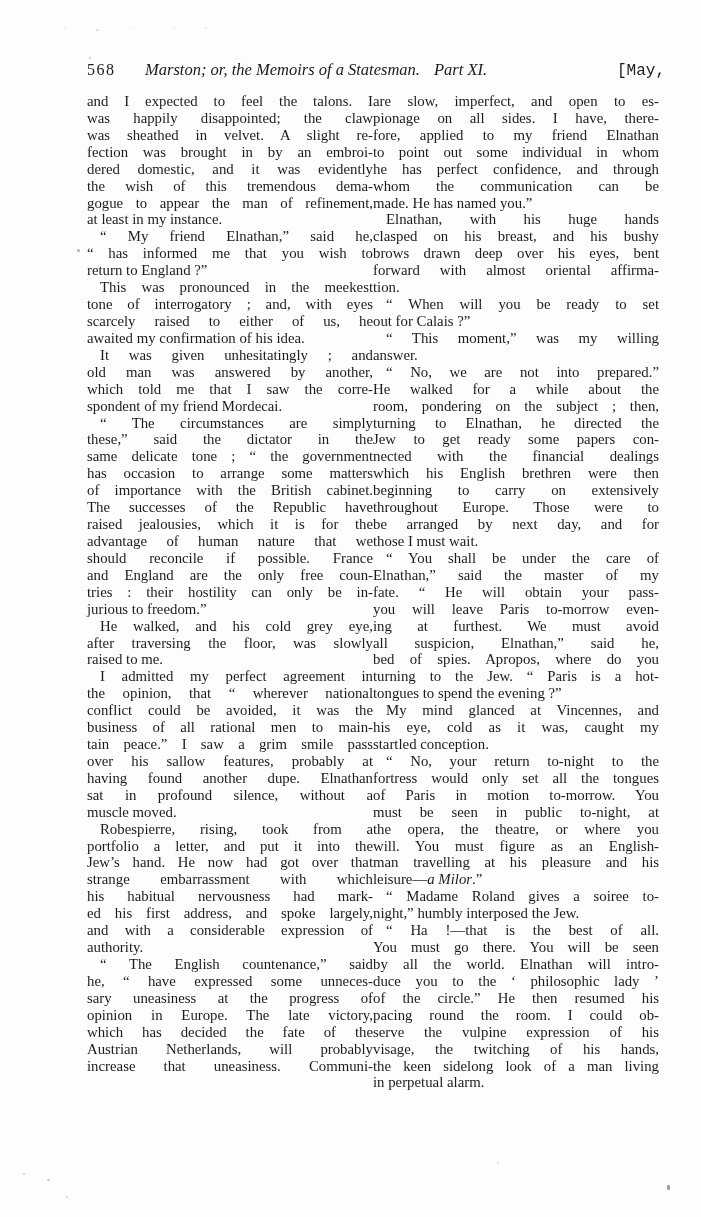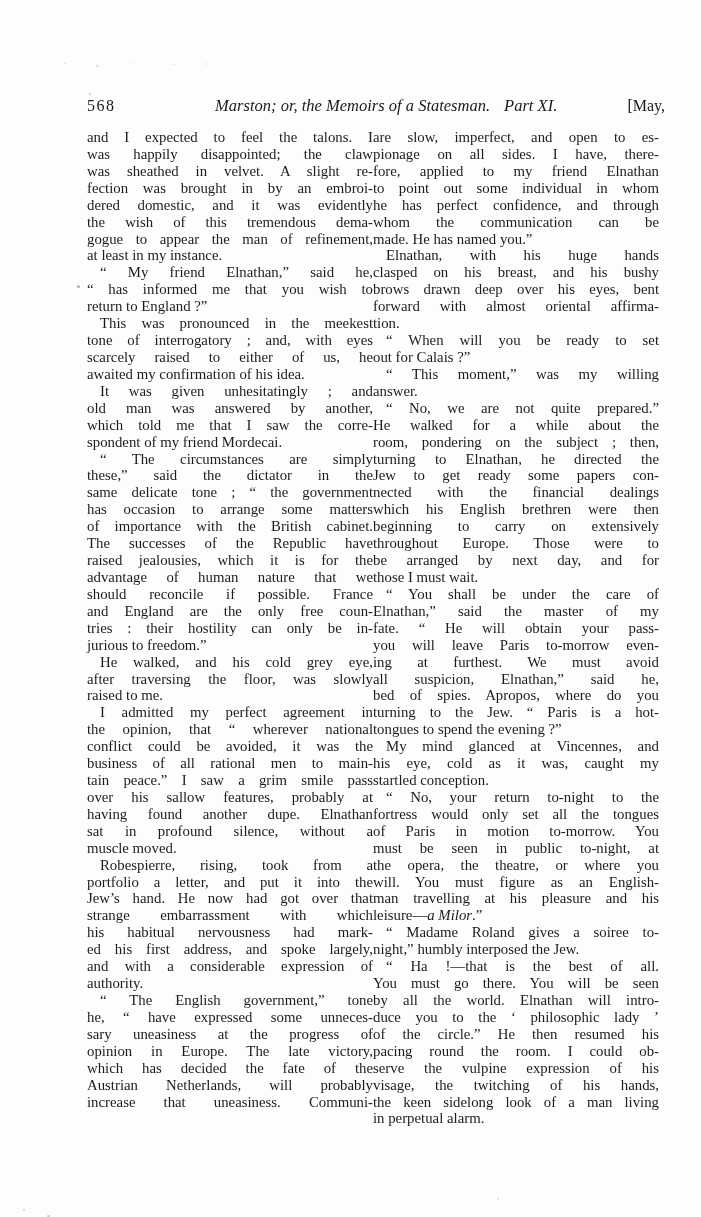--- a/index.html
+++ b/index.html
@@ -11,7 +11,7 @@
     position:relative;
     overflow:hidden;
   }
-  .page{position:absolute;inset:0;margin-top:36px;}
+  .page{position:absolute;inset:0;}
   .header{
     position:absolute;top:60px;left:87px;width:578px;
     display:flex;align-items:baseline;font-size:16px;

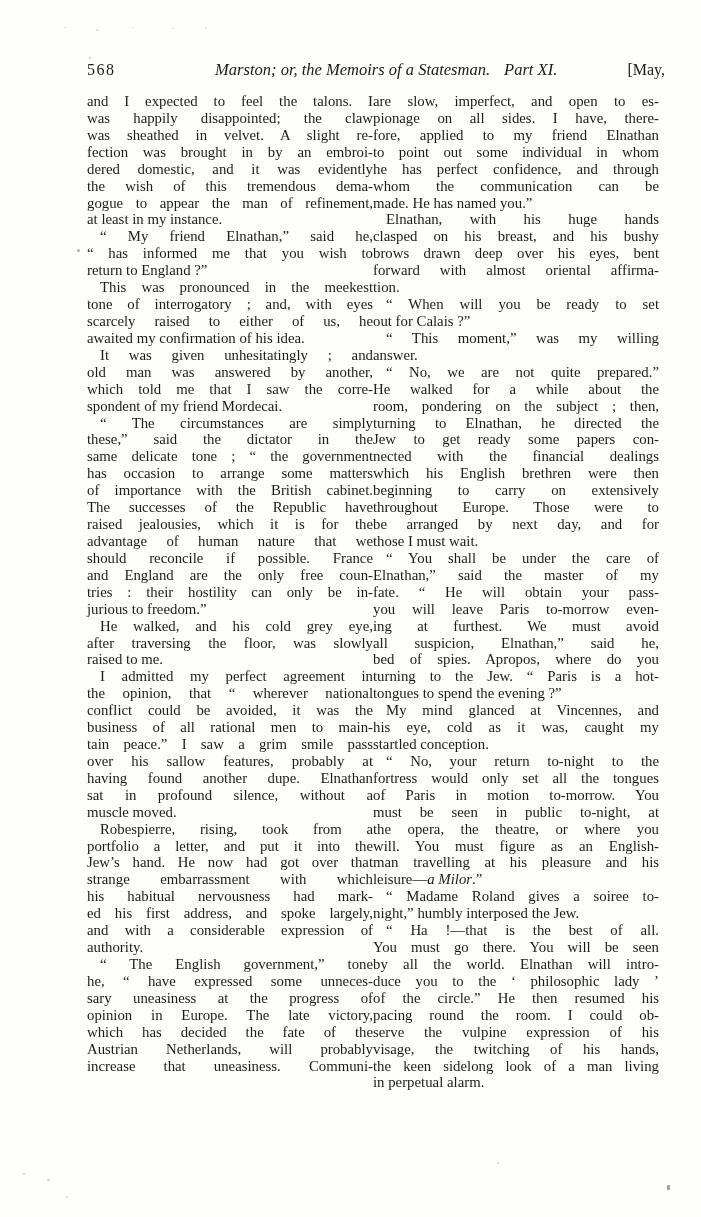--- a/index.html
+++ b/index.html
@@ -17,7 +17,7 @@
     display:flex;align-items:baseline;font-size:16px;
   }
   .page-num{width:58px;letter-spacing:1.5px;}
-  .hdr-center{flex:1;text-align:center;font-style:italic;font-size:16.5px;white-space:nowrap;}
+  .hdr-center{flex:1;font-style:italic;font-size:16.5px;white-space:nowrap;}
   .hdr-part{margin-left:14px;}
   .hdr-date{text-align:center;white-space:nowrap;}
   .columns{

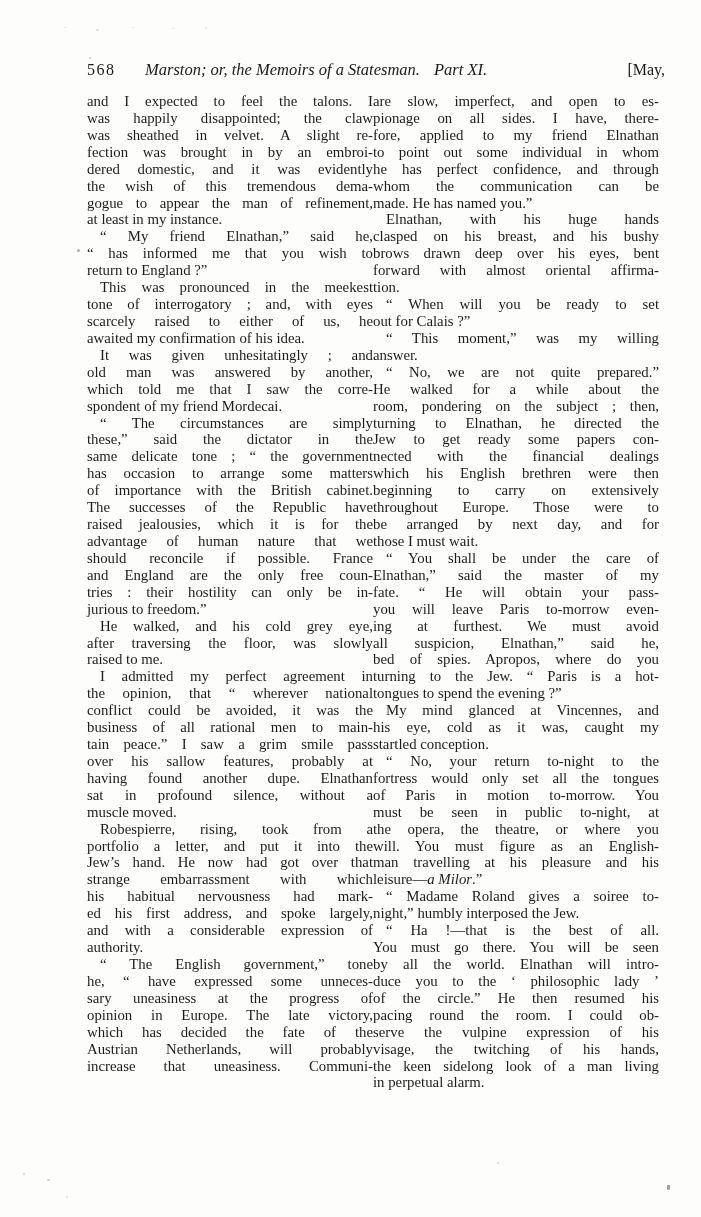--- a/index.html
+++ b/index.html
@@ -19,7 +19,7 @@
   .page-num{width:58px;letter-spacing:1.5px;}
   .hdr-center{flex:1;font-style:italic;font-size:16.5px;white-space:nowrap;}
   .hdr-part{margin-left:14px;}
-  .hdr-date{text-align:center;white-space:nowrap;}
+  .hdr-date{text-align:center;white-space:nowrap;font-family:Liberation Mono, monospace;}
   .columns{
     position:absolute;top:93px;left:87px;width:579px;
     display:flex;

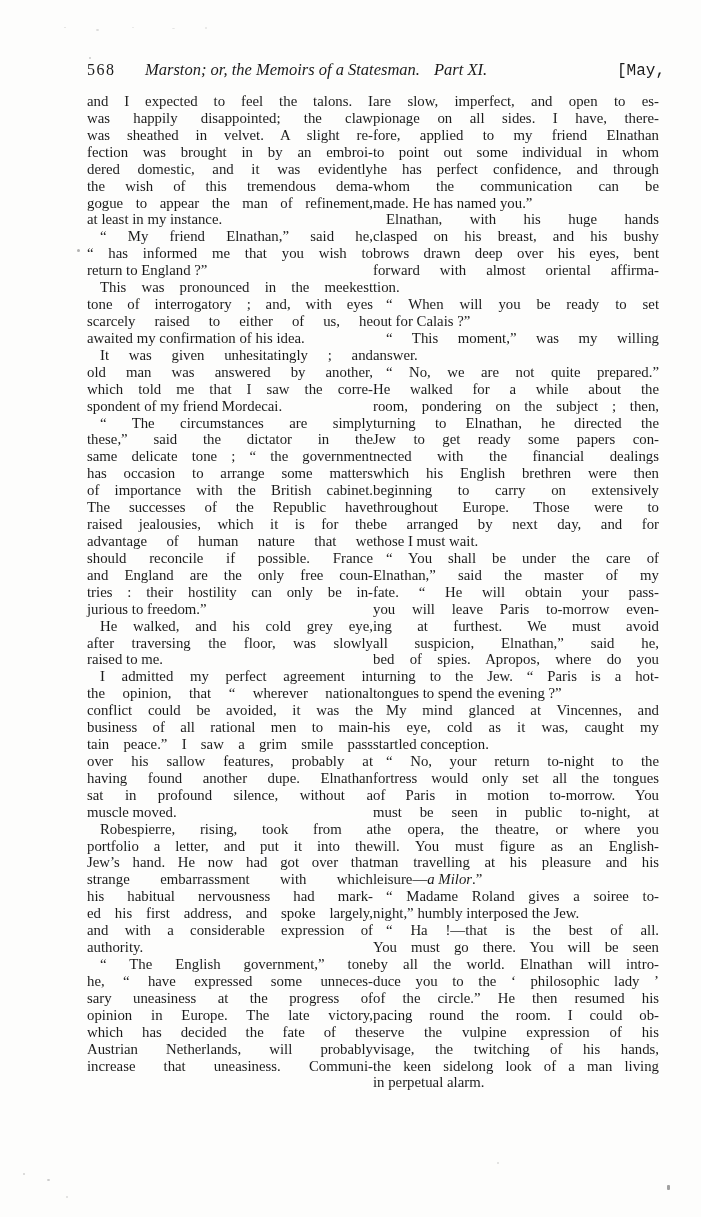--- a/index.html
+++ b/index.html
@@ -119,7 +119,7 @@
         <div class="line plast">out for Calais ?”</div>
         <div class="line indent">“ This moment,” was my willing</div>
         <div class="line plast">answer.</div>
-        <div class="line indent">“ No, we are not quite prepared.”</div>
+        <div class="line indent">“ No, we are not into prepared.”</div>
         <div class="line">He walked for a while about the</div>
         <div class="line">room, pondering on the subject ; then,</div>
         <div class="line">turning to Elnathan, he directed the</div>

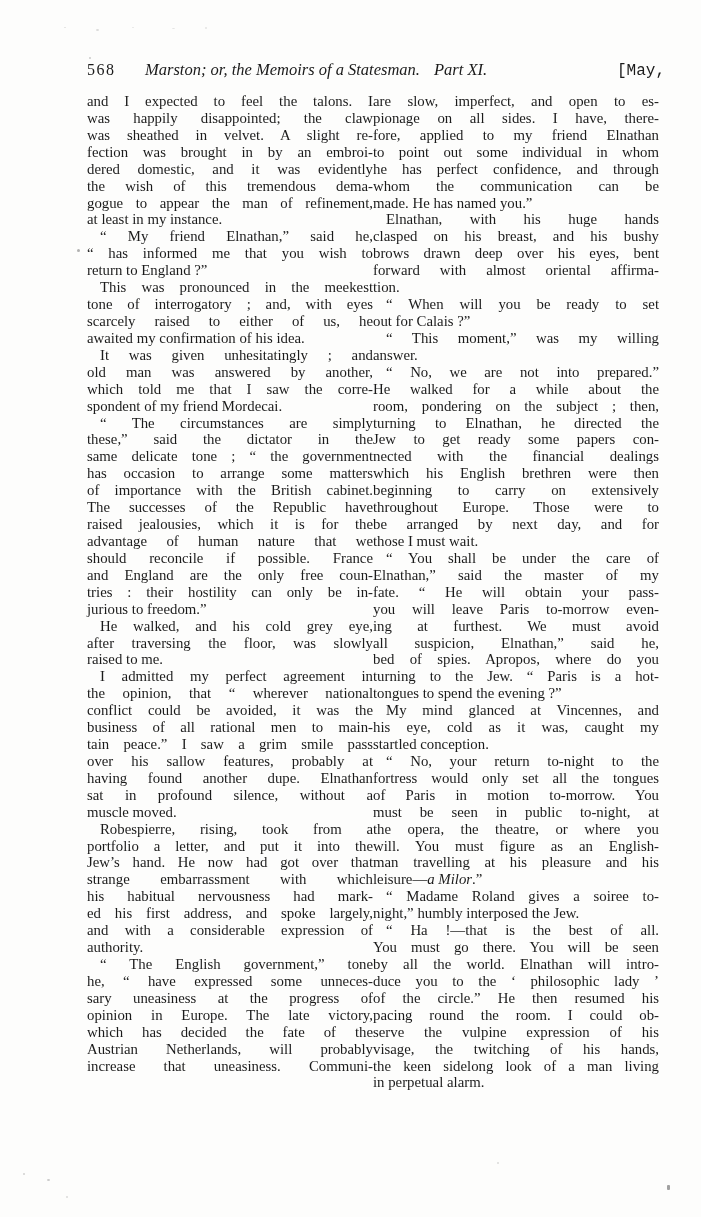--- a/index.html
+++ b/index.html
@@ -94,7 +94,7 @@
         <div class="line">ed his first address, and spoke largely,</div>
         <div class="line">and with a considerable expression of</div>
         <div class="line plast">authority.</div>
-        <div class="line indent">“ The English government,” tone</div>
+        <div class="line indent">“ The English countenance,” said</div>
         <div class="line">he, “ have expressed some unneces-</div>
         <div class="line">sary uneasiness at the progress of</div>
         <div class="line">opinion in Europe.  The late victory,</div>

